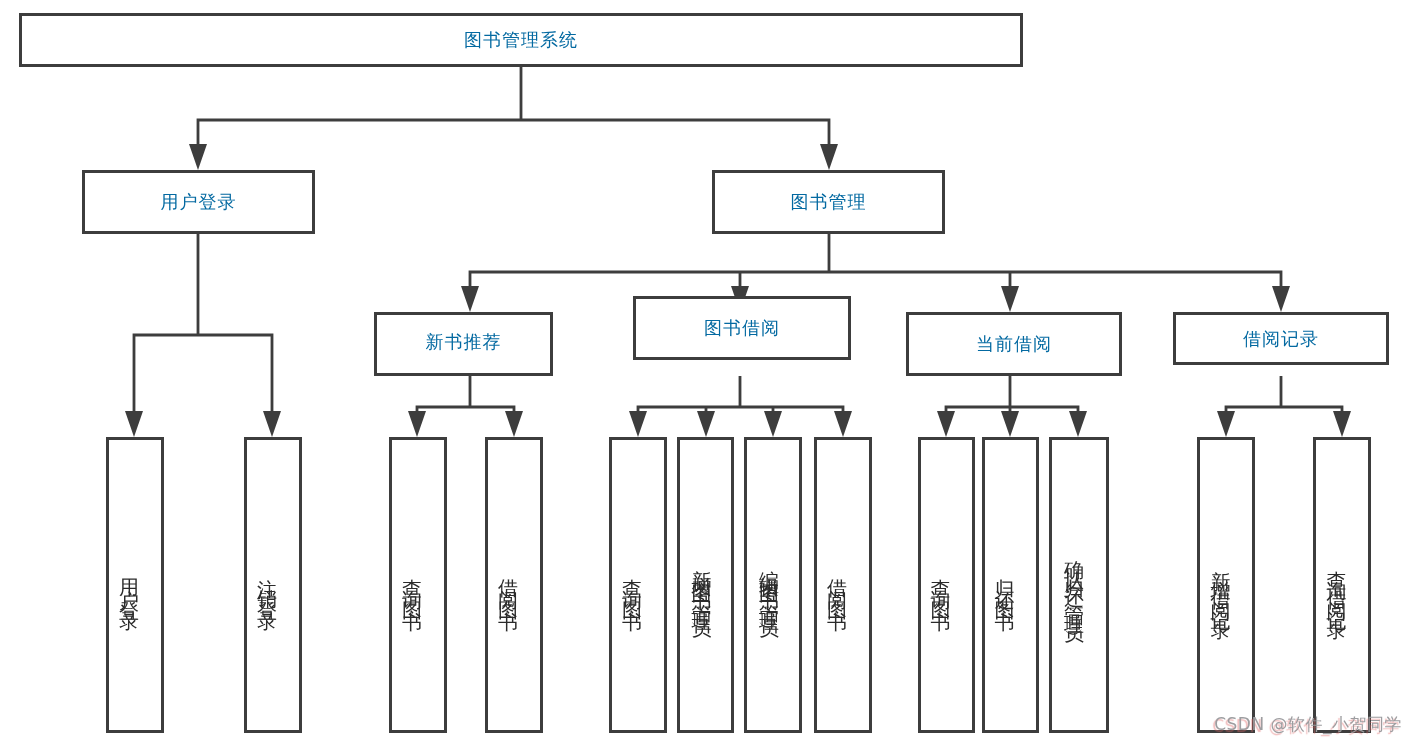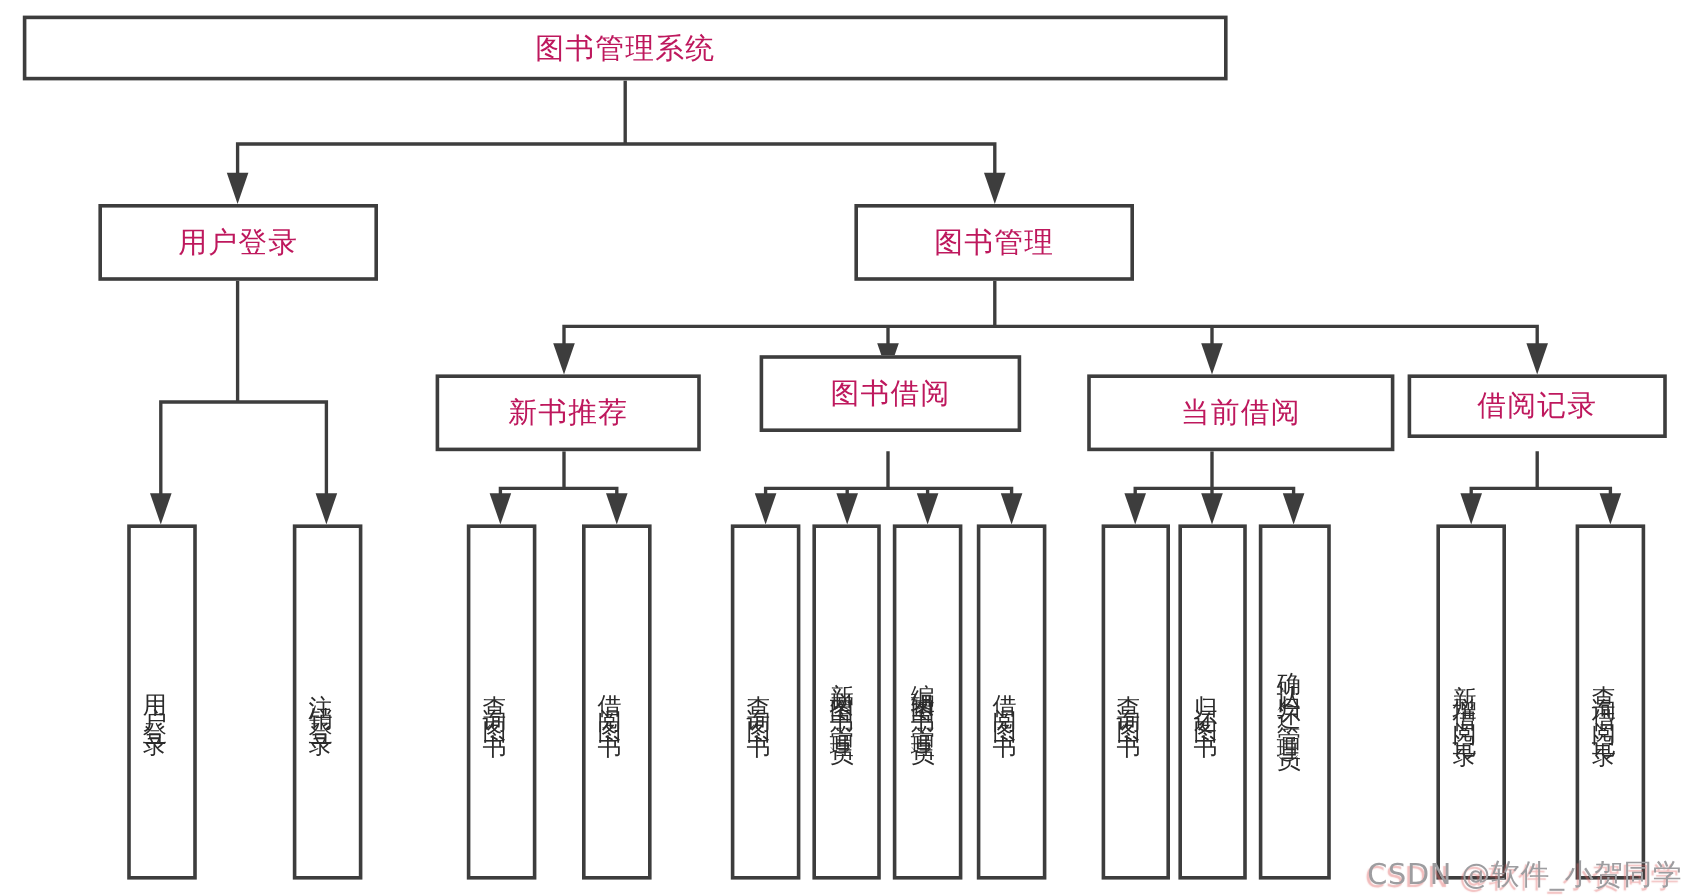--- a/index.html
+++ b/index.html
@@ -29,9 +29,9 @@
     z-index: 2;
   }
   .hlabel {
-    font-size: 24px;
+    font-size: 18px;
     letter-spacing: 1px;
-    color: #be185d;
+    color: #0369a1;
     white-space: nowrap;
     line-height: 1.2;
   }

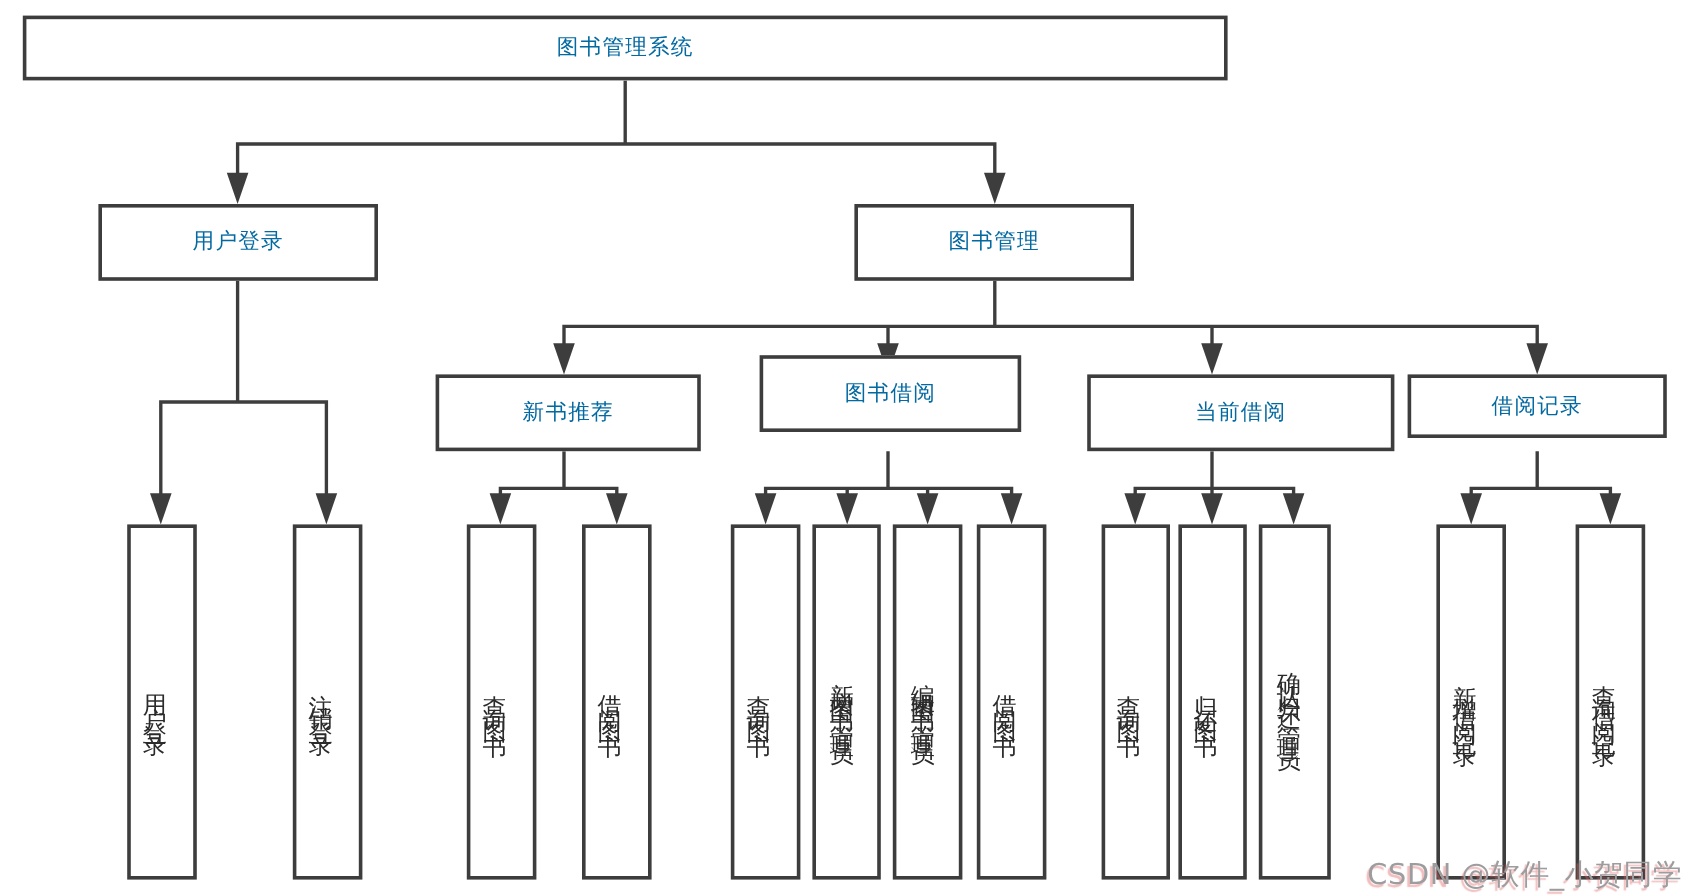--- a/index.html
+++ b/index.html
@@ -119,7 +119,7 @@
     <span class="hlabel">图书管理</span>
   </div>
 
-  <div class="box" style="left:363px; top:312px; width:221px; height:64px;">
+  <div class="box" style="left:374px; top:312px; width:179px; height:64px;font-family:Liberation Mono, monospace;">
     <span class="hlabel">新书推荐</span>
   </div>
   <div class="box" style="left:633px; top:296px; width:218px; height:64px;">

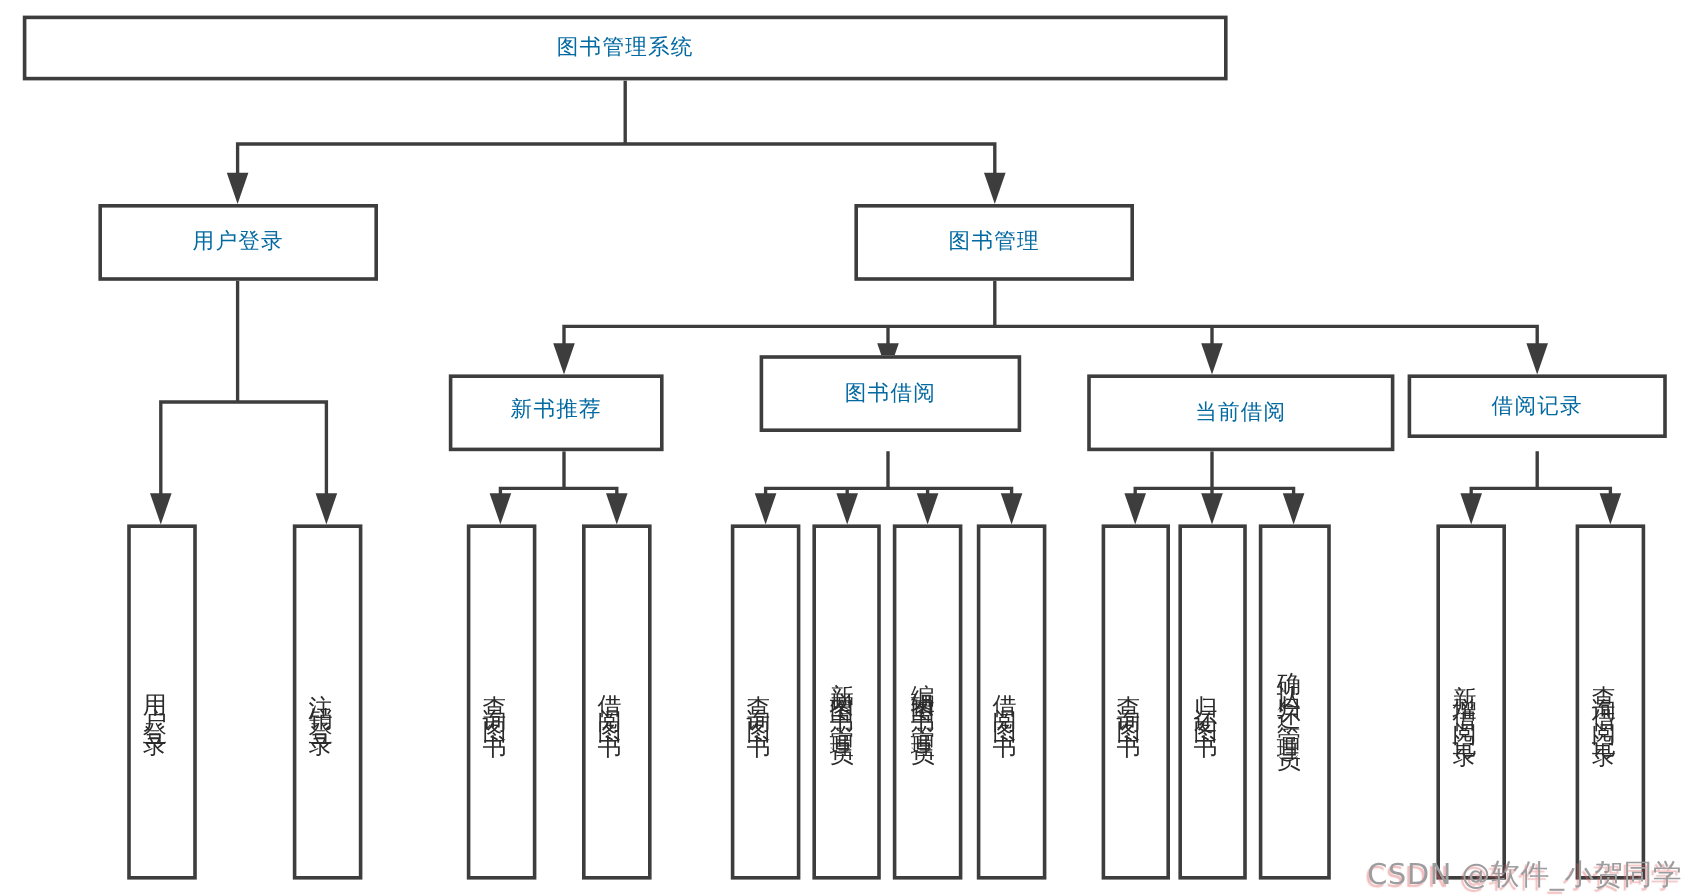--- a/index.html
+++ b/index.html
@@ -125,7 +125,7 @@
   <div class="box" style="left:633px; top:296px; width:218px; height:64px;">
     <span class="hlabel">图书借阅</span>
   </div>
-  <div class="box" style="left:906px; top:312px; width:256px; height:64px;">
+  <div class="box" style="left:906px; top:312px; width:216px; height:64px;">
     <span class="hlabel">当前借阅</span>
   </div>
   <div class="box" style="left:1173px; top:312px; width:216px; height:53px;">

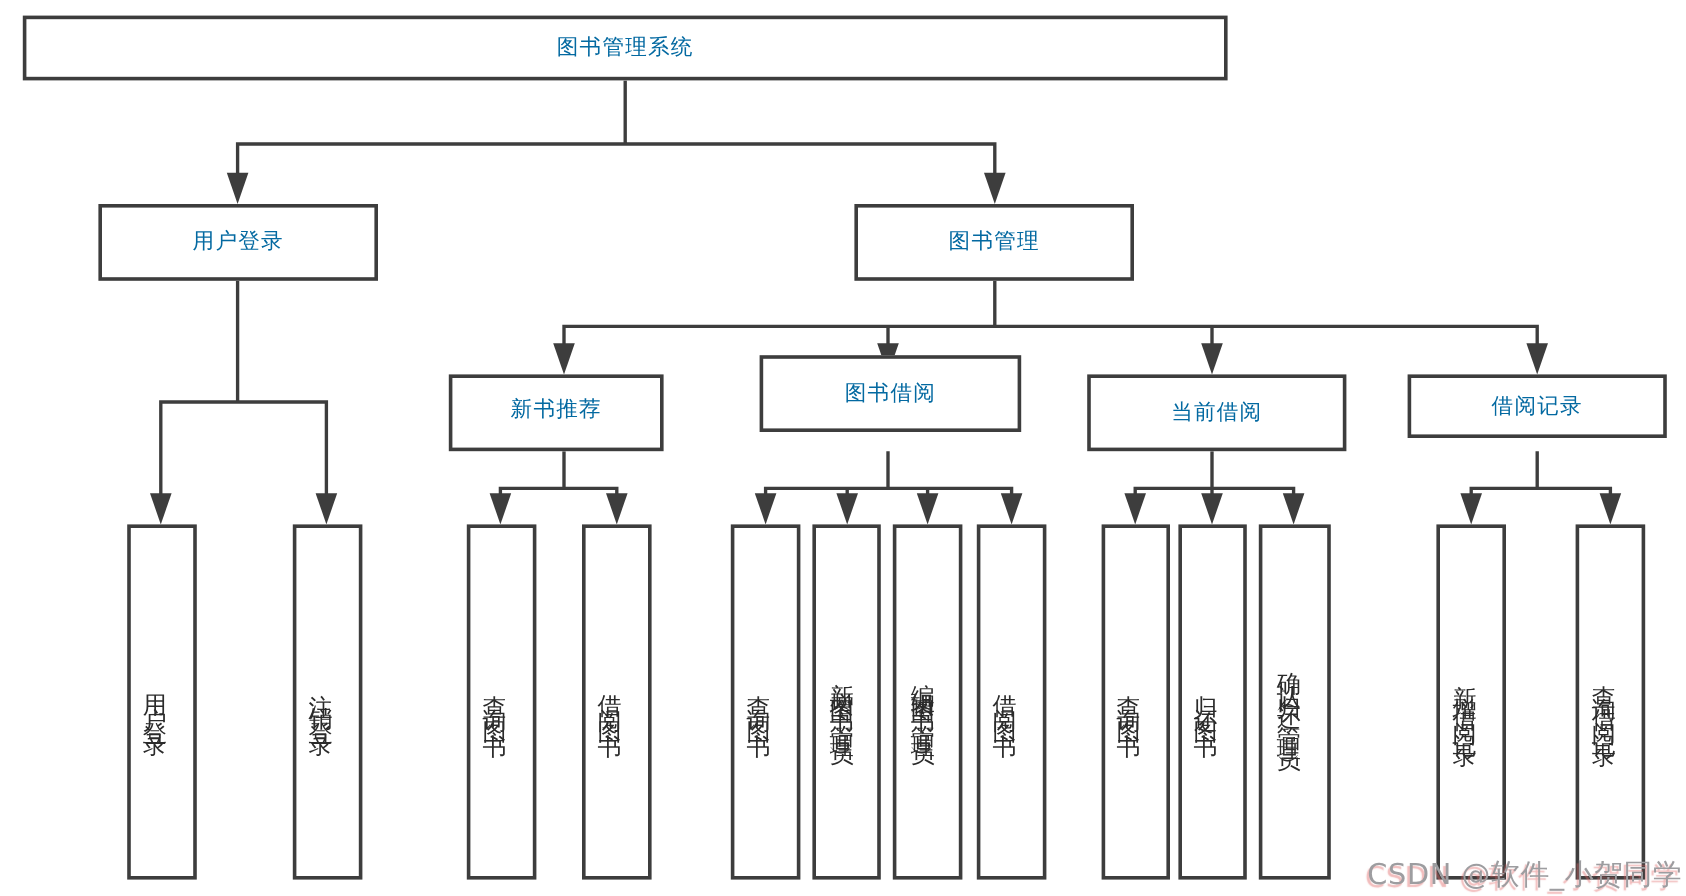--- a/index.html
+++ b/index.html
@@ -52,7 +52,7 @@
     right: 3px;
     top: 713px;
     z-index: 10;
-    font-size: 24px;
+    font-size: 17px;
     color: #9d9da0;
     letter-spacing: 0.5px;
     text-shadow: -2px 2px 1px rgba(224, 102, 102, 0.45);

